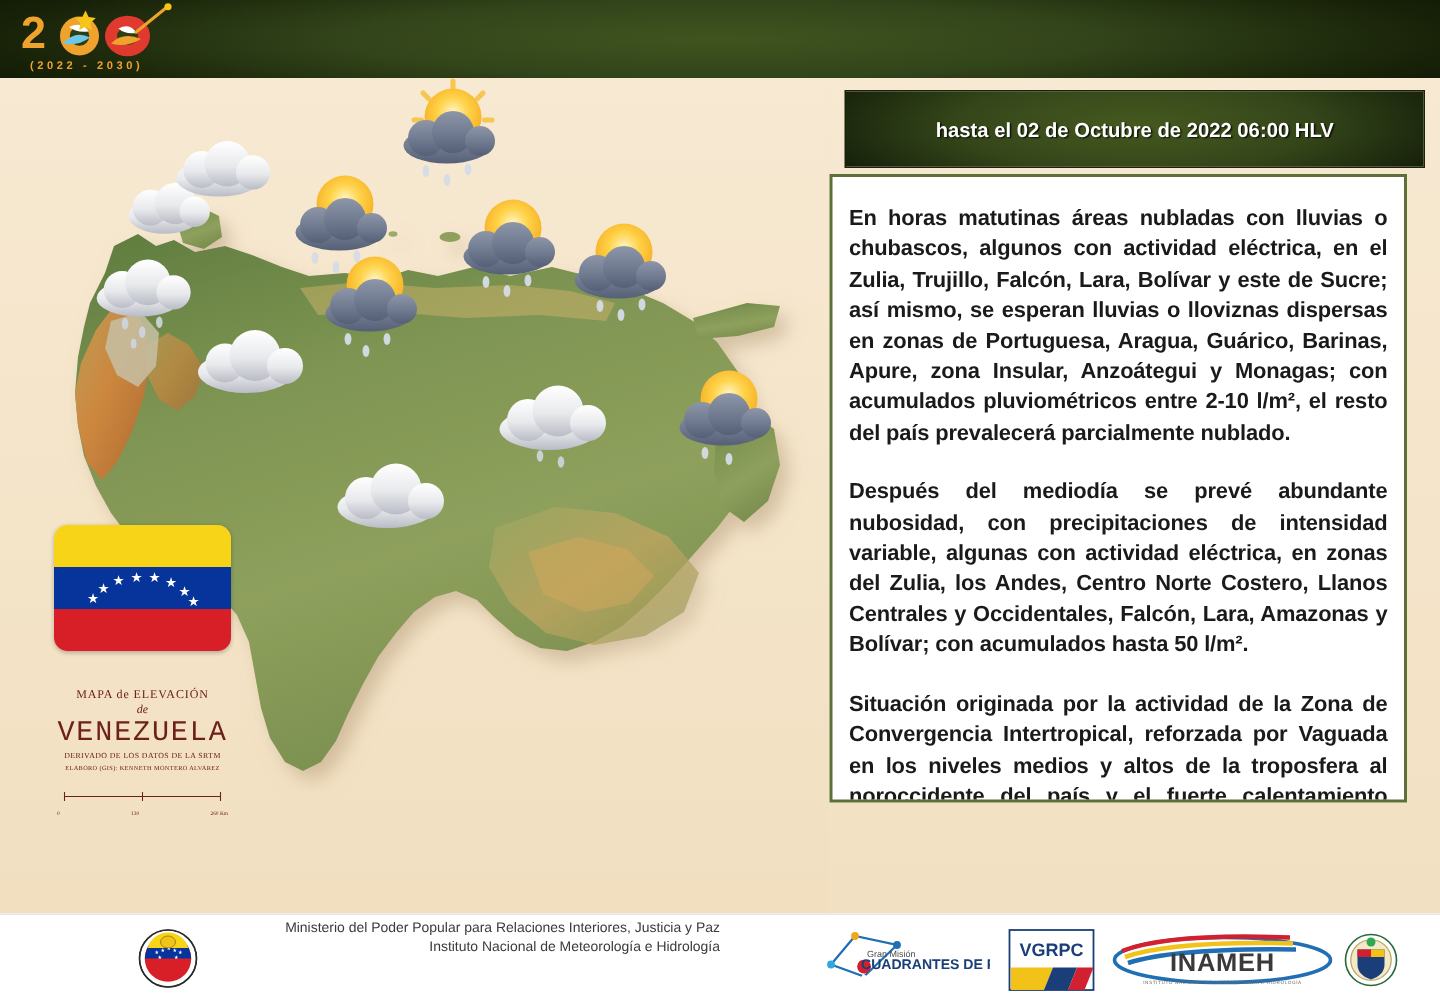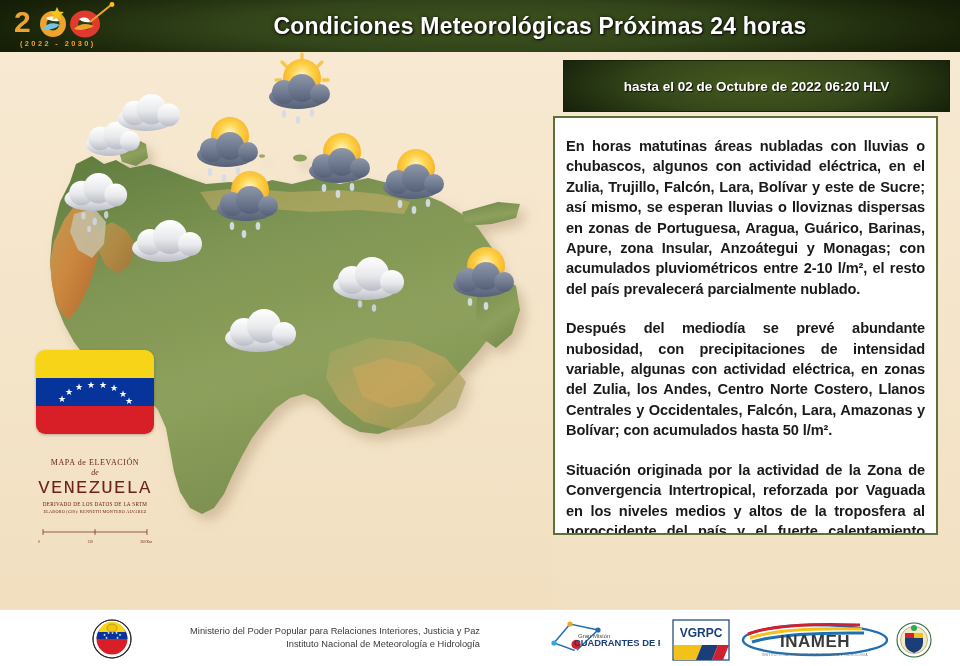--- a/index.html
+++ b/index.html
@@ -192,7 +192,6 @@
       <text x="8" y="44" font-family="Liberation Sans, sans-serif" font-size="7.4" font-weight="bold" letter-spacing="2.4" fill="#f0a32c">(2022 - 2030)</text>
     </svg>
 
-    <div id="header-title" class="lbl">Condiciones Meteorológicas Próximas  24 horas</div>
   </div>
 
   <div id="map-panel">

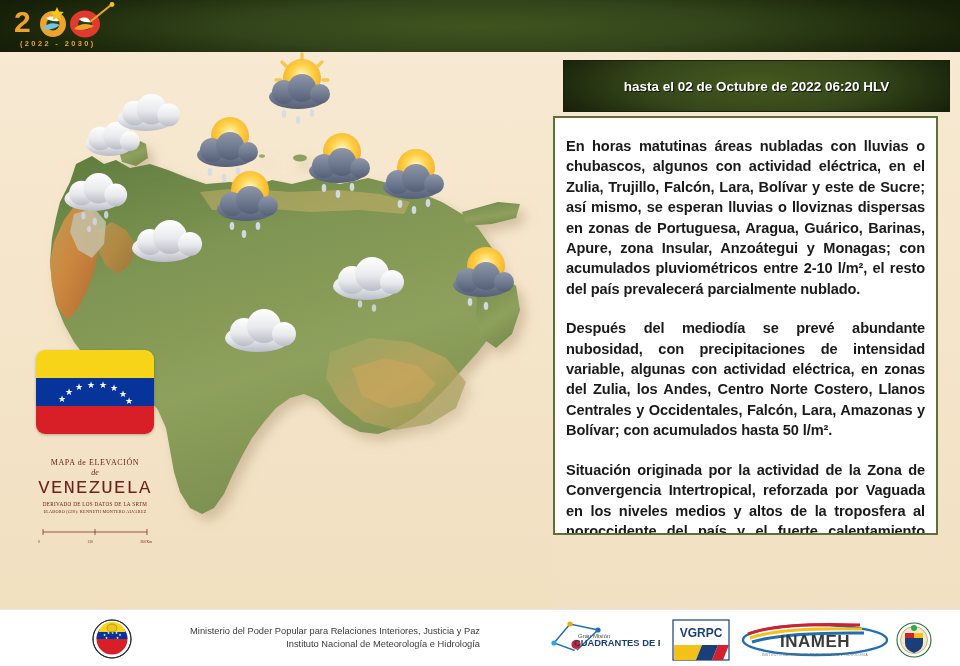--- a/index.html
+++ b/index.html
@@ -447,7 +447,7 @@
   <div id="right-col">
 
     <div id="date-box">
-      <div class="date-line">hasta el 02 de Octubre  de 2022 06:20 HLV</div>
+      <div class="date-line">hasta el 02 de Octubre  de 2022 06:00 HLV</div>
     </div>
 
     <div id="forecast-box">

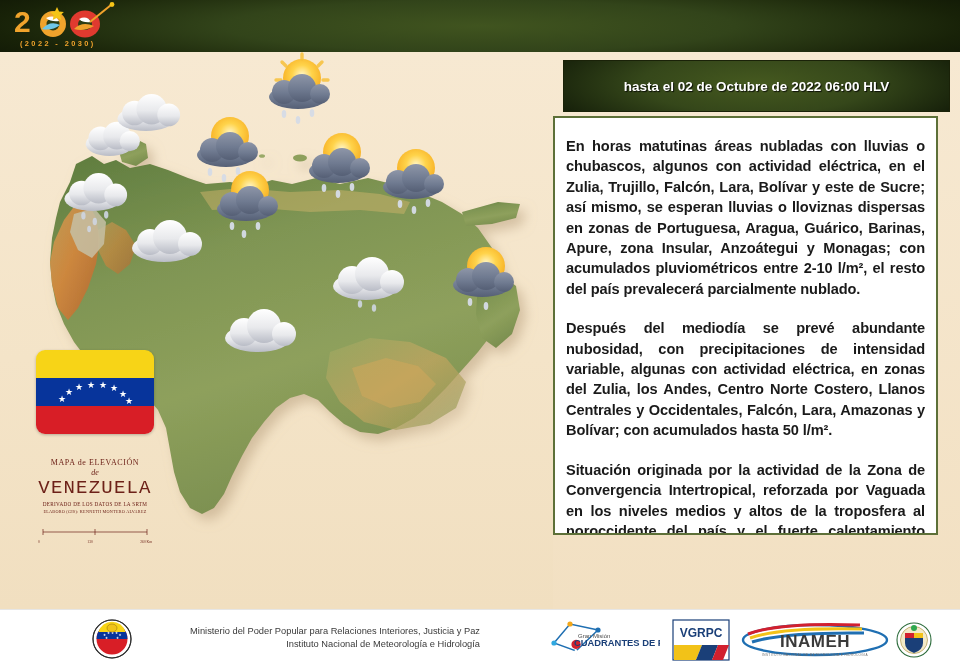--- a/index.html
+++ b/index.html
@@ -150,7 +150,7 @@
   #coat-of-arms { position:absolute; left: 92px; top: 9px; width: 40px; height: 40px; }
   #ministry-text {
     position: absolute;
-    left: 150px; top: 15px;
+    left: 150px; top: 2px;
     width: 330px;
     text-align: right;
     color: #3a3a3a;

